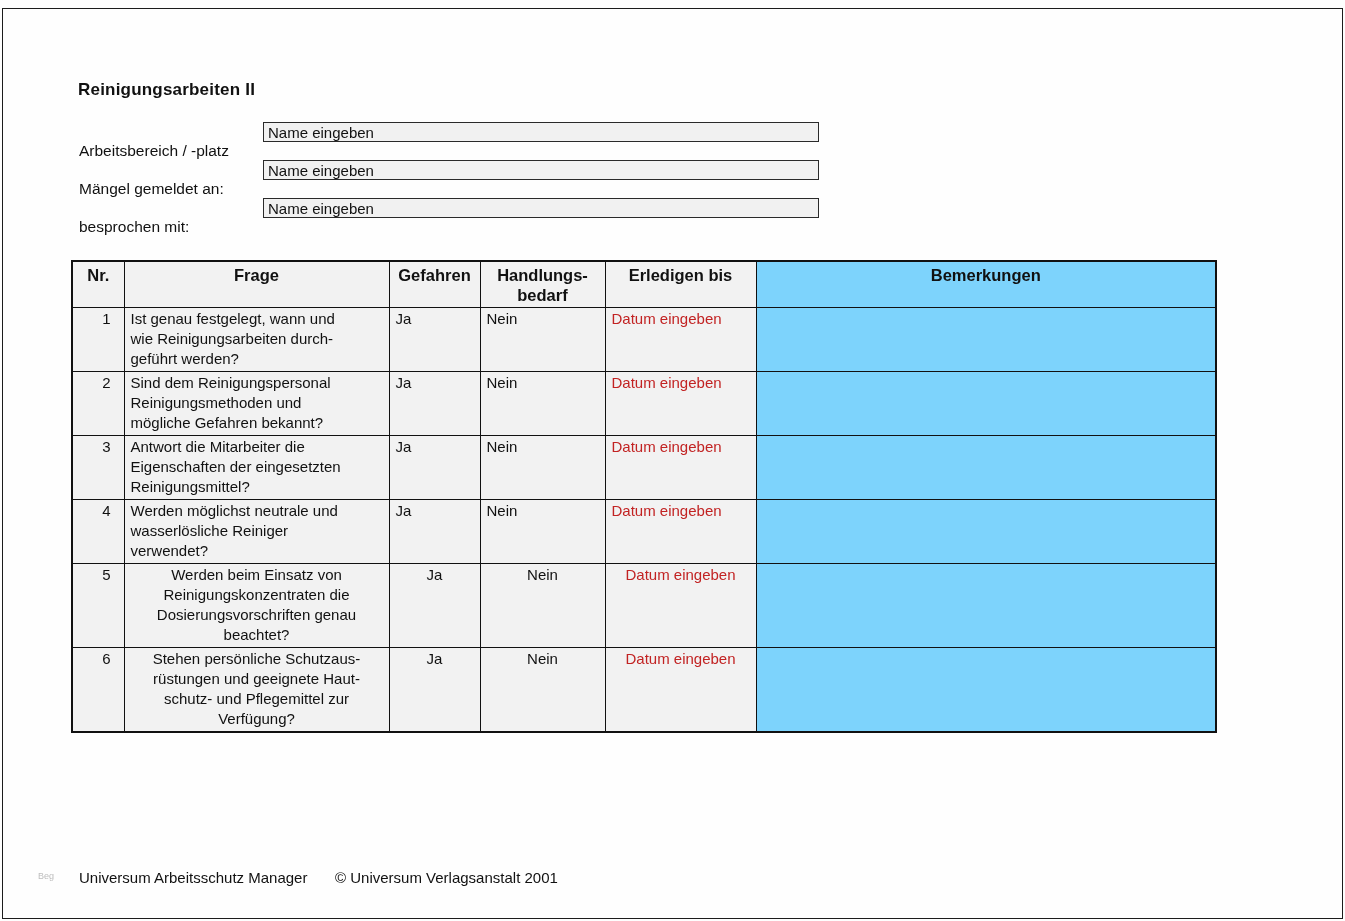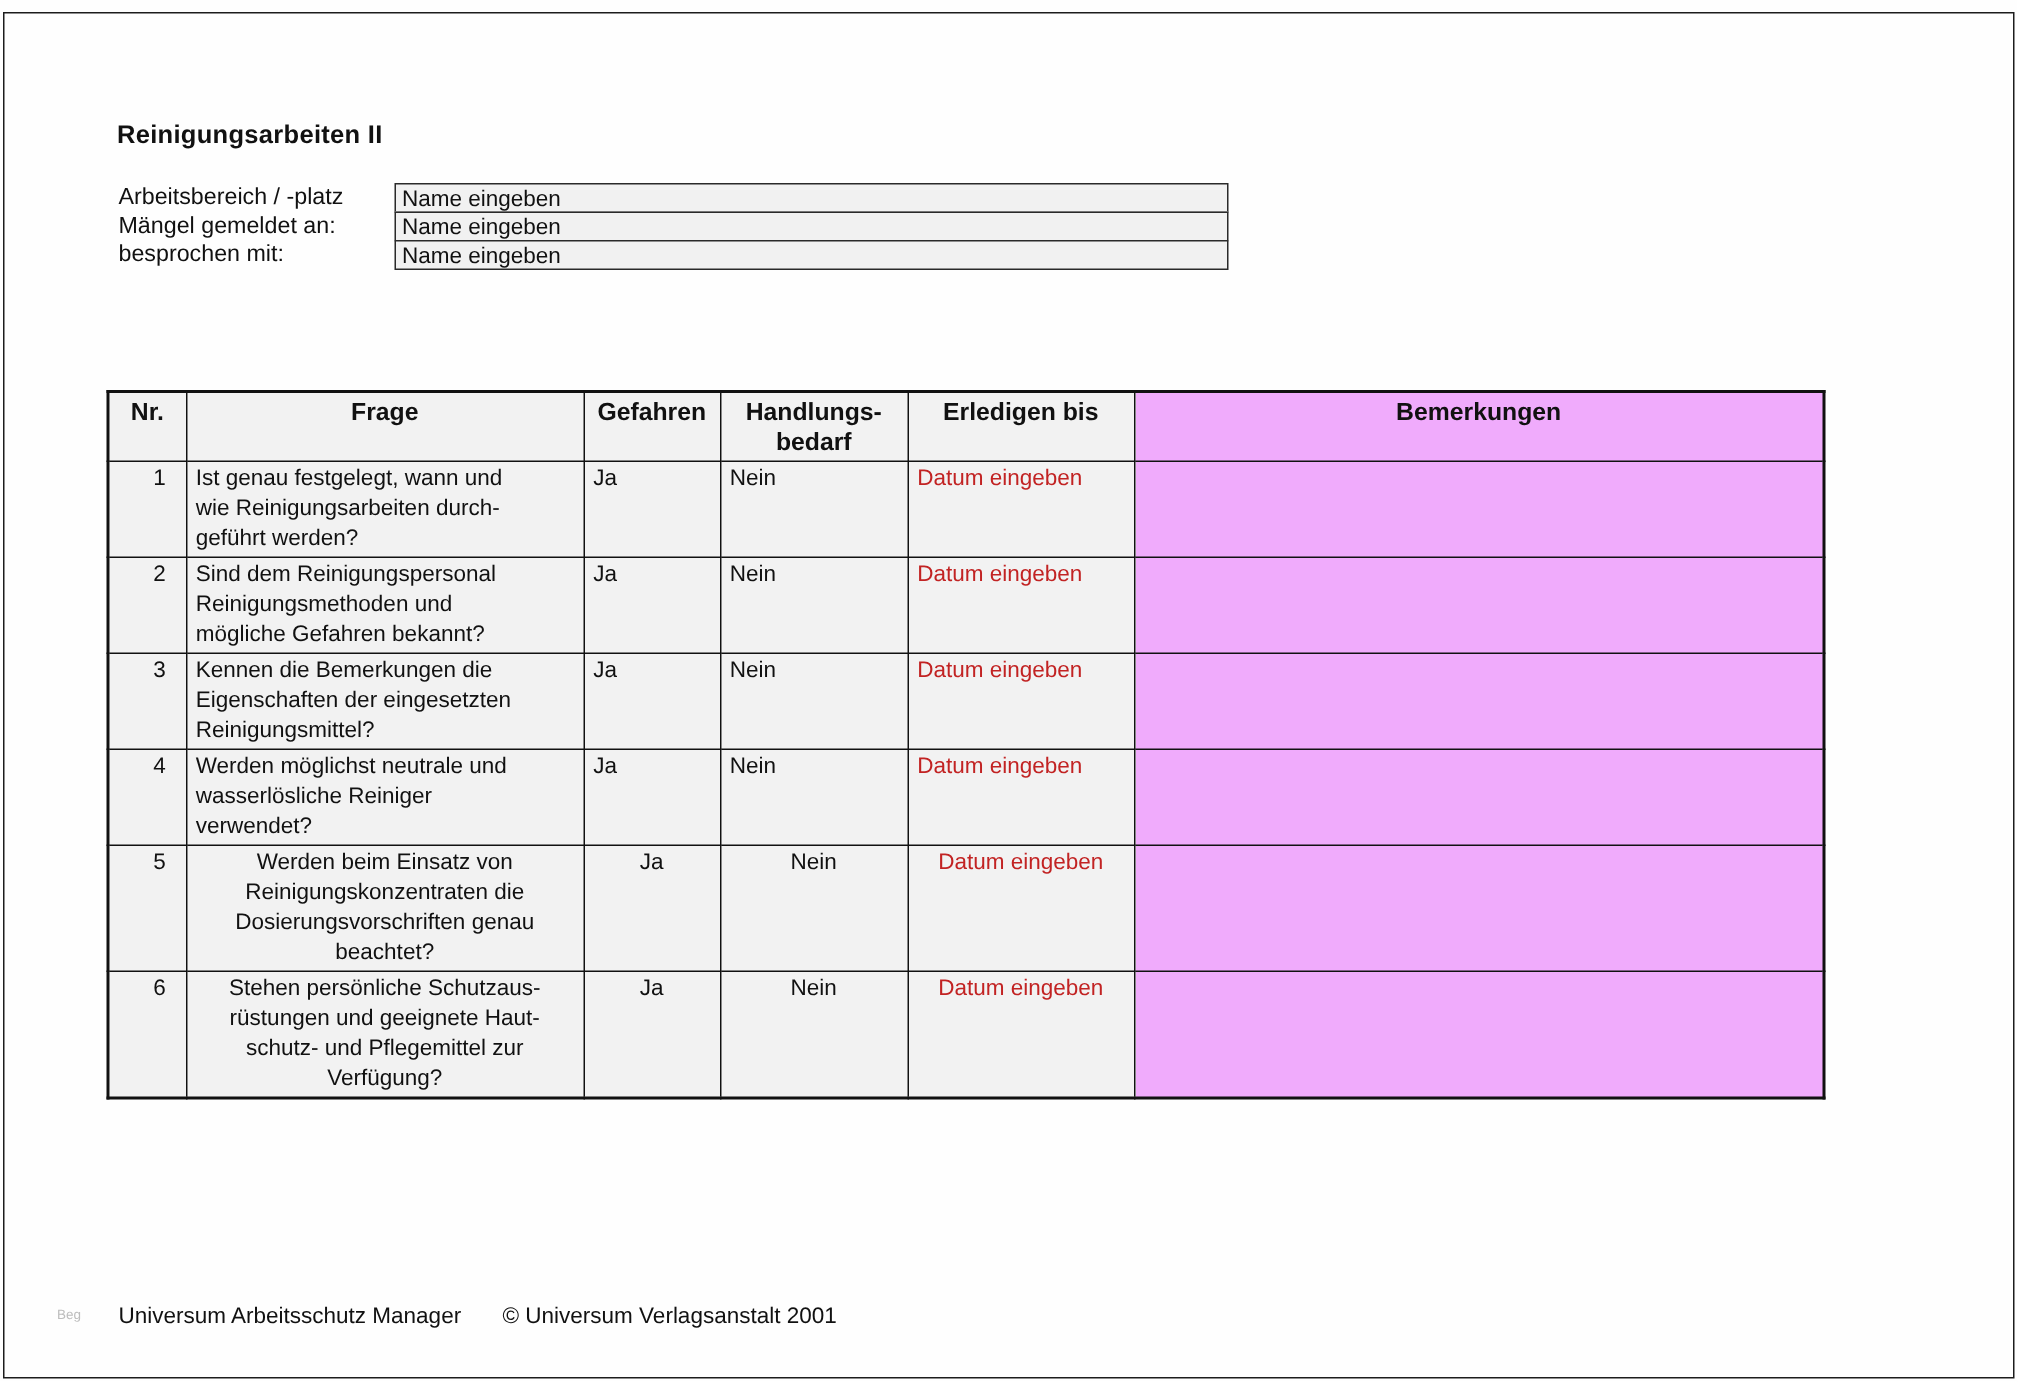--- a/index.html
+++ b/index.html
@@ -40,6 +40,7 @@
     font-size: 15.5px;
     line-height: 20px;
     white-space: nowrap;
+    margin-top: 19px;
   }
   .form-input {
     width: 556px;

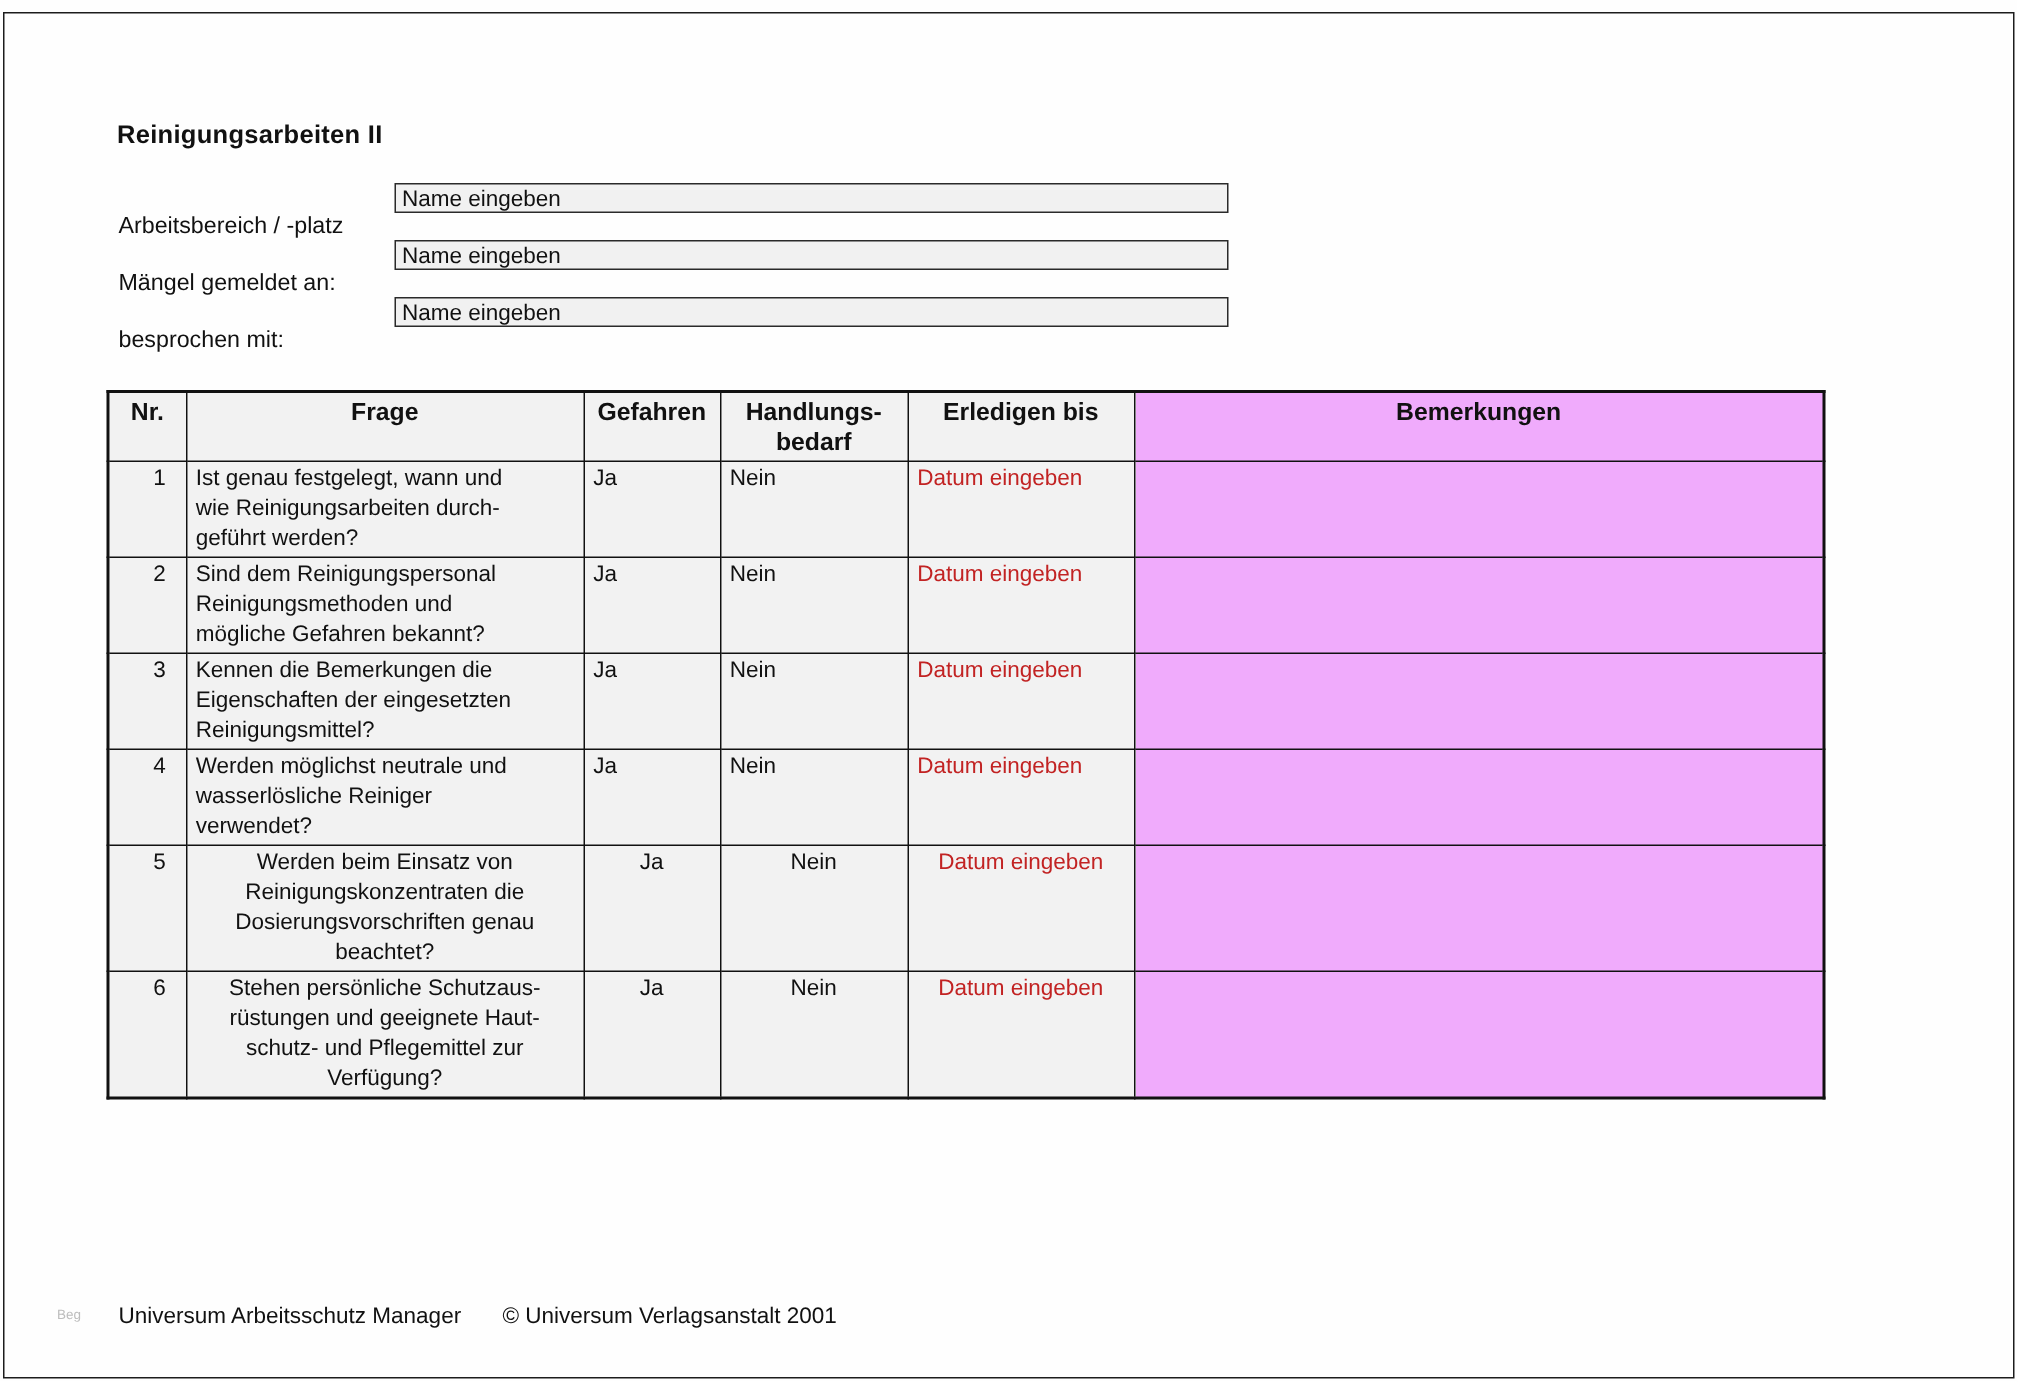--- a/index.html
+++ b/index.html
@@ -80,7 +80,7 @@
     padding-top: 3px;
     white-space: pre-line;
   }
-  table.check th.remarks, table.check td.remarks { background: #f0abfc; }
+  table.check th.remarks, table.check td.remarks { background: #7dd3fc; }
   table.check td.nr { text-align: right; padding-right: 13px; }
   table.check td.question { white-space: pre-line; }
   table.check td.due { color: #c22323; }

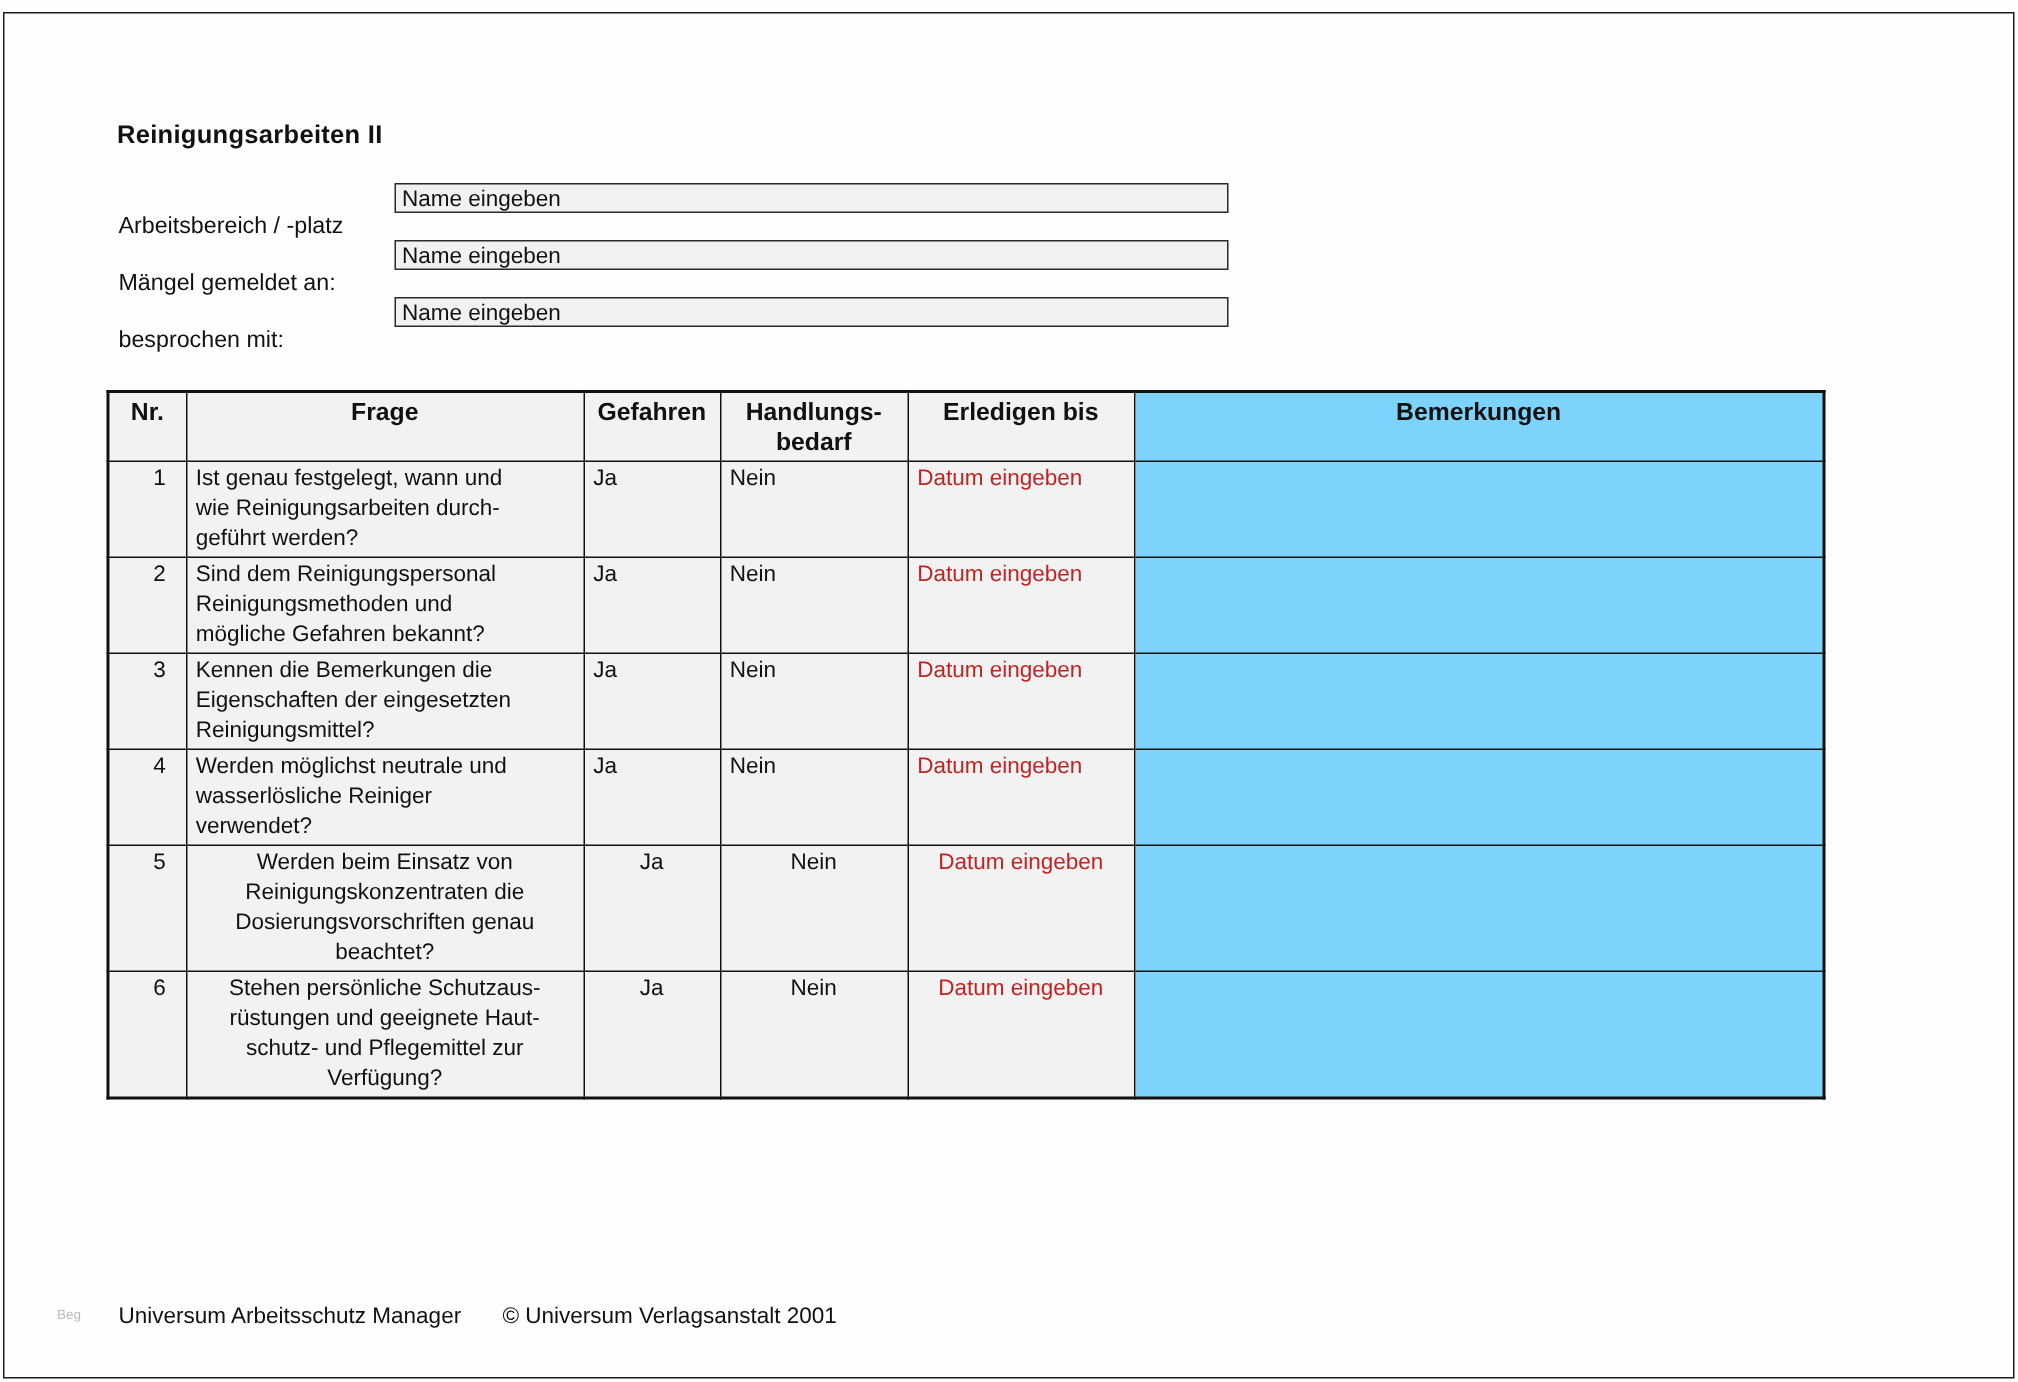--- a/index.html
+++ b/index.html
@@ -170,7 +170,7 @@
       </tr>
       <tr class="h3">
         <td class="nr">3</td>
-        <td class="question">Kennen die Bemerkungen die
+        <td class="question">Antwort die Mitarbeiter die
 Eigenschaften der eingesetzten
 Reinigungsmittel?</td>
         <td class="answer">Ja</td>

